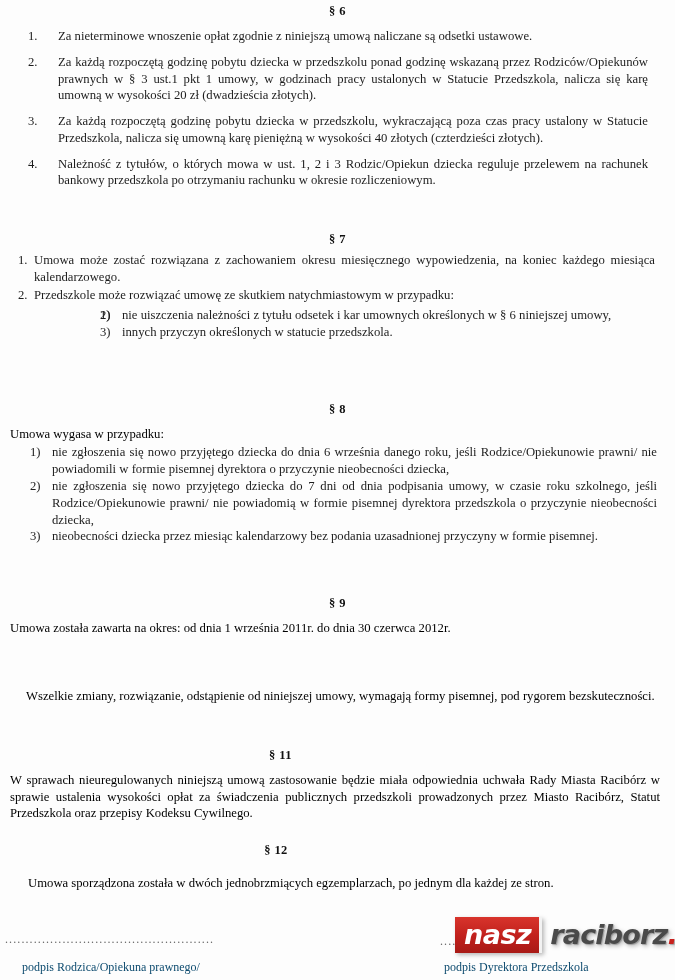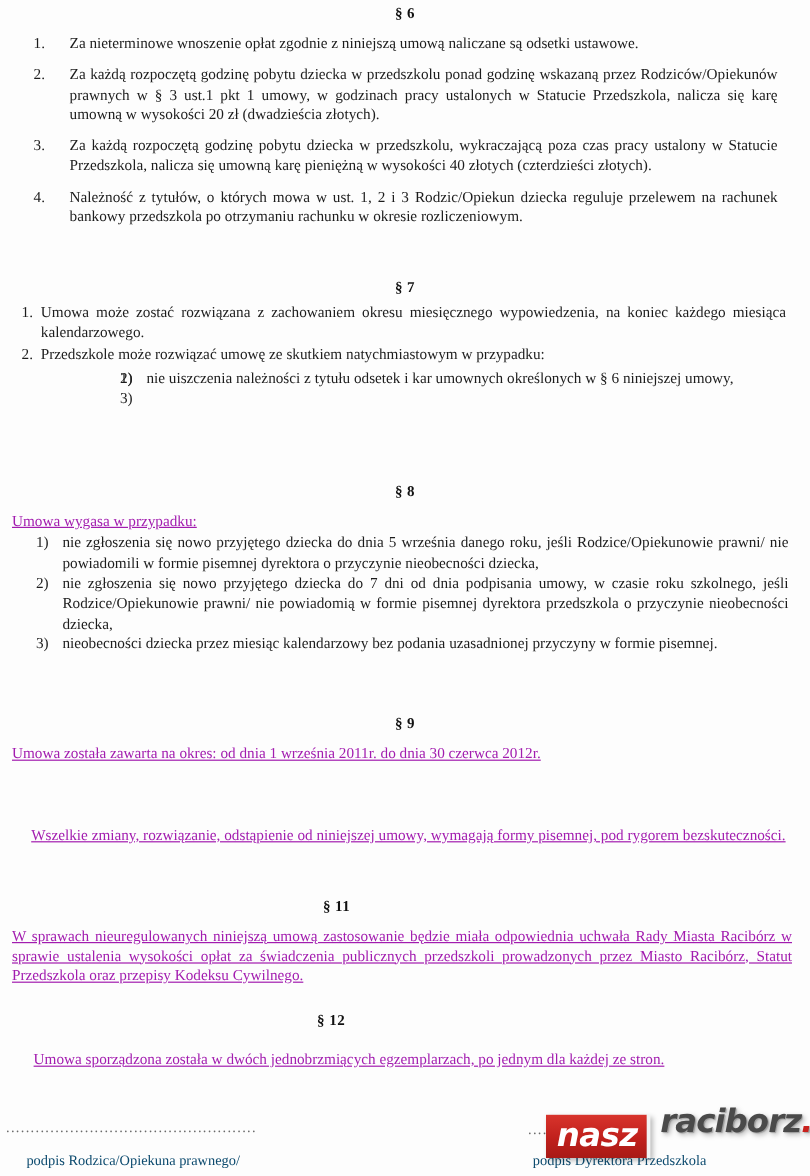--- a/index.html
+++ b/index.html
@@ -229,6 +229,7 @@
     </li>
     <li class="nojust">
       <span class="mk">3)</span>
+      <span>innych przyczyn określonych w statucie przedszkola.</span>
     </li>
   </ul>
 

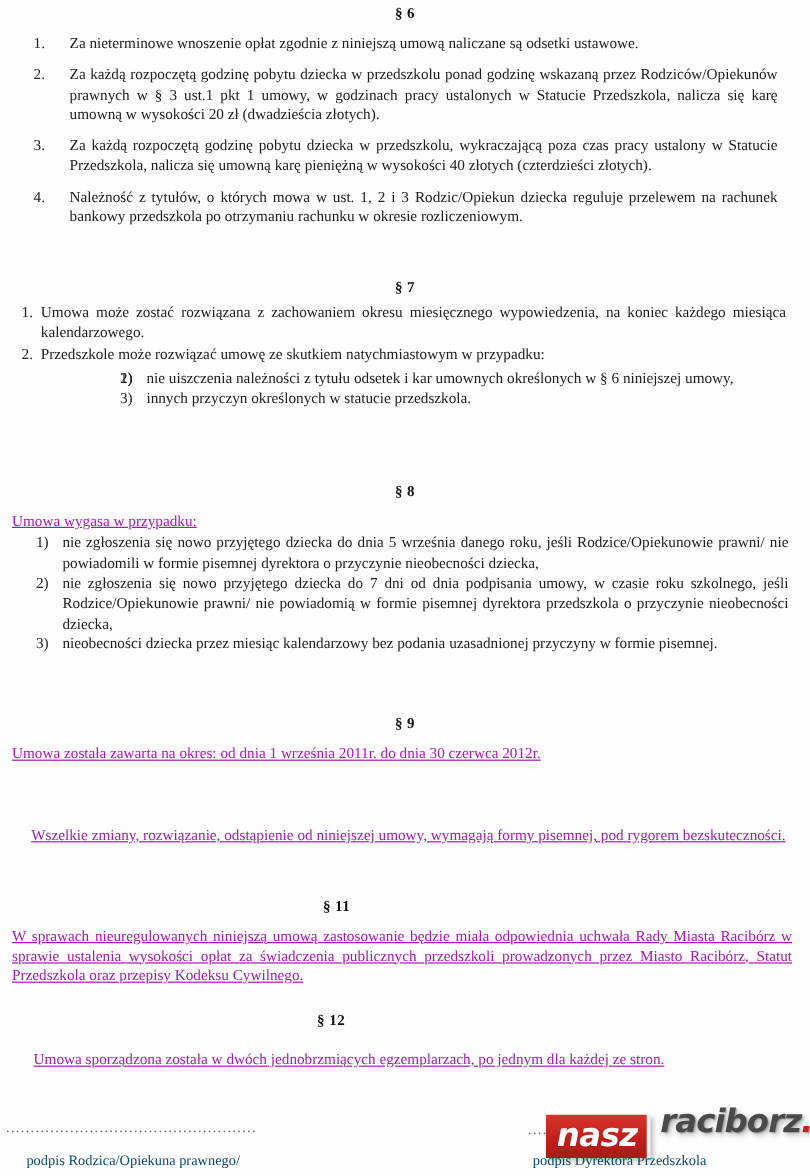--- a/index.html
+++ b/index.html
@@ -35,10 +35,9 @@
   .para {
     font-size: 12.7px;
     line-height: 1.30;
-    color: #a21caf;
+    color: #000000;
     text-align: justify;
     margin: 0;
-    text-decoration: underline;
   }
   .justify { text-align: justify; }
   .nojust  { text-align: left; }

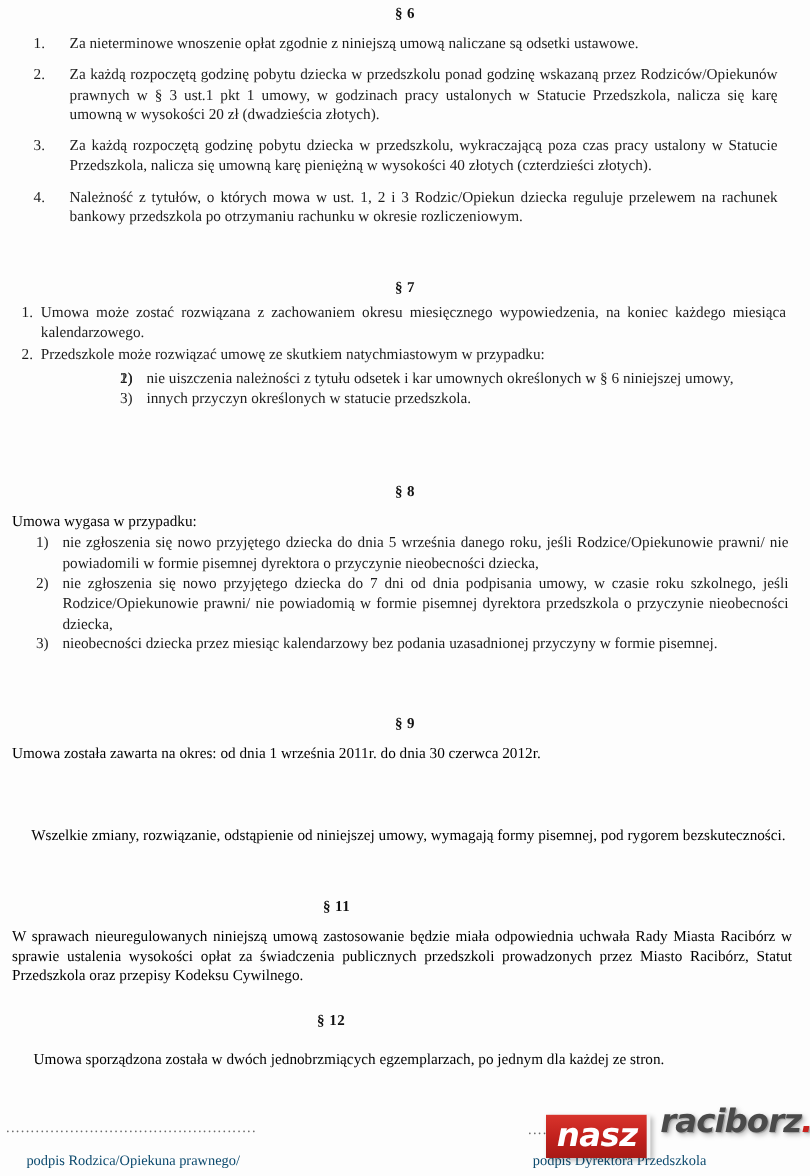--- a/index.html
+++ b/index.html
@@ -241,7 +241,7 @@
   <ul class="list8 blk" style="left:10px;top:444px;width:655px;">
     <li>
       <span class="mk">1)</span>
-      <span>nie zgłoszenia się nowo przyjętego dziecka do dnia 5 września danego roku, jeśli Rodzice/Opiekunowie prawni/ nie powiadomili w formie pisemnej dyrektora o przyczynie nieobecności dziecka,</span>
+      <span>nie zgłoszenia się nowo przyjętego dziecka do dnia 6 września danego roku, jeśli Rodzice/Opiekunowie prawni/ nie powiadomili w formie pisemnej dyrektora o przyczynie nieobecności dziecka,</span>
     </li>
     <li class="nojust">
       <span class="mk">2)</span>

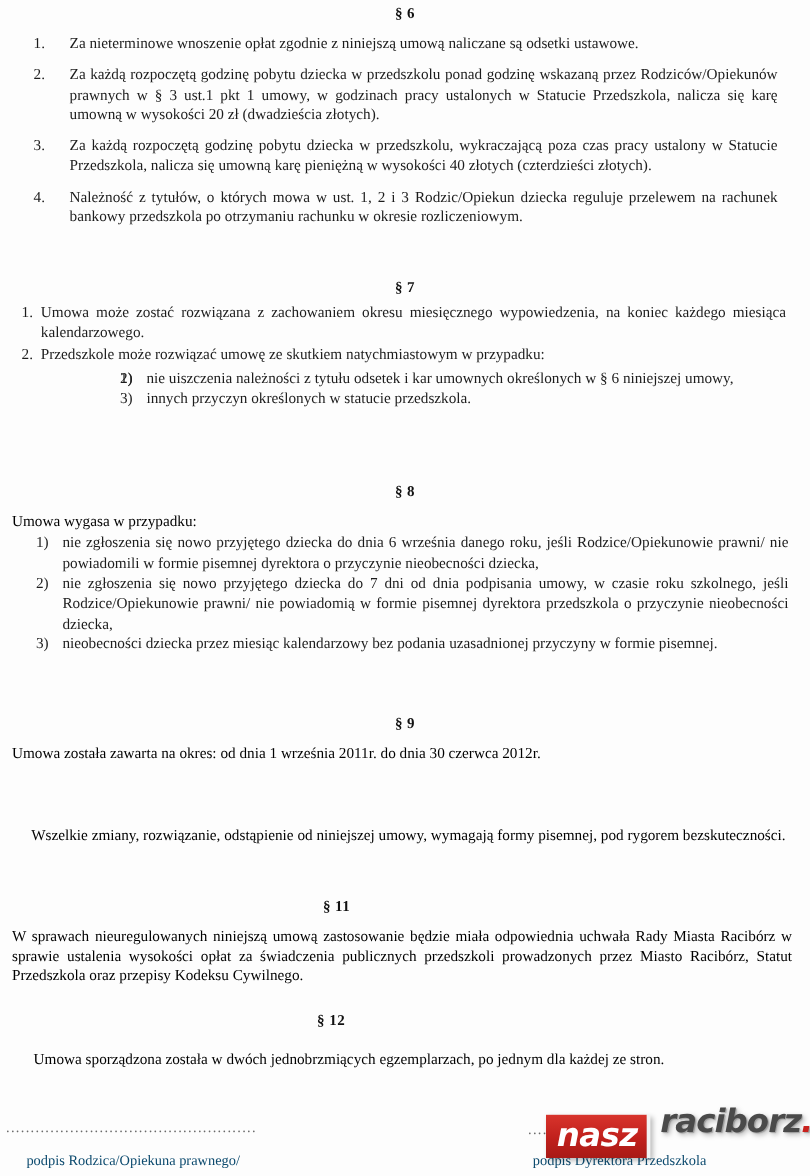--- a/index.html
+++ b/index.html
@@ -151,7 +151,6 @@
     padding: 4px 8px 5px 9px;
     border-right: 3px solid #f2f2f2;
     letter-spacing: -.5px;
-    margin-top: 12px;
   }
   .logo-dark {
     color: #4a4a4a;

